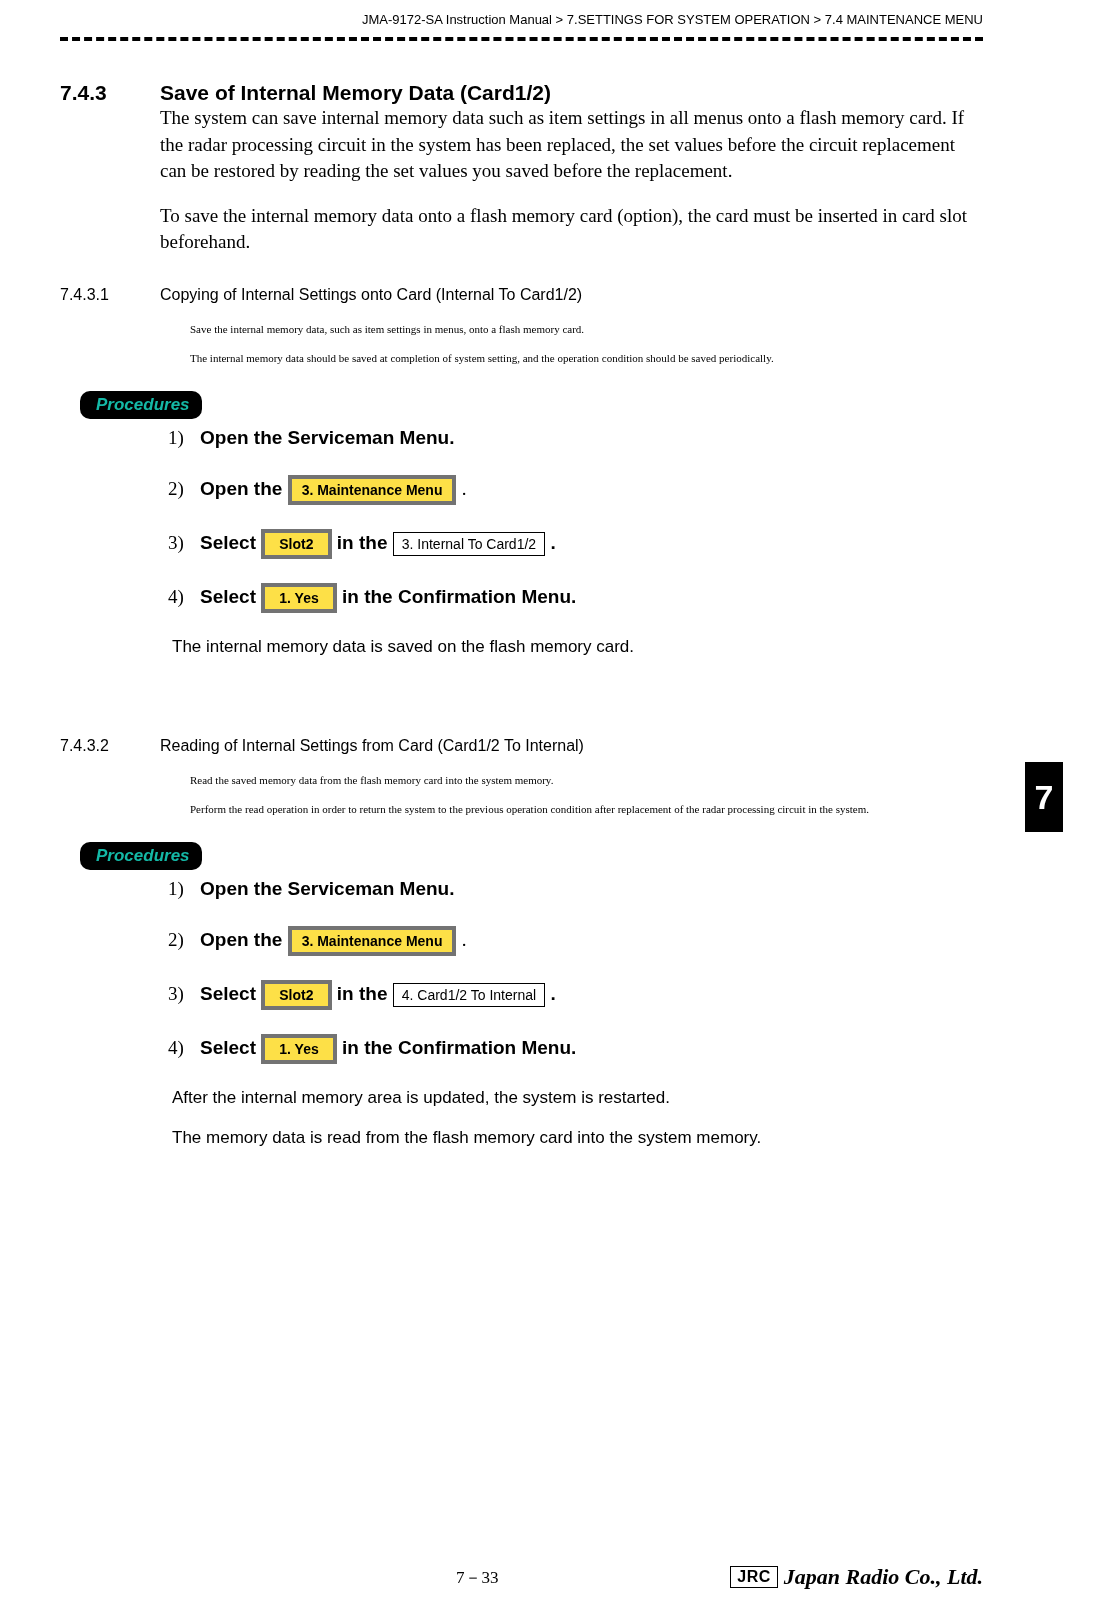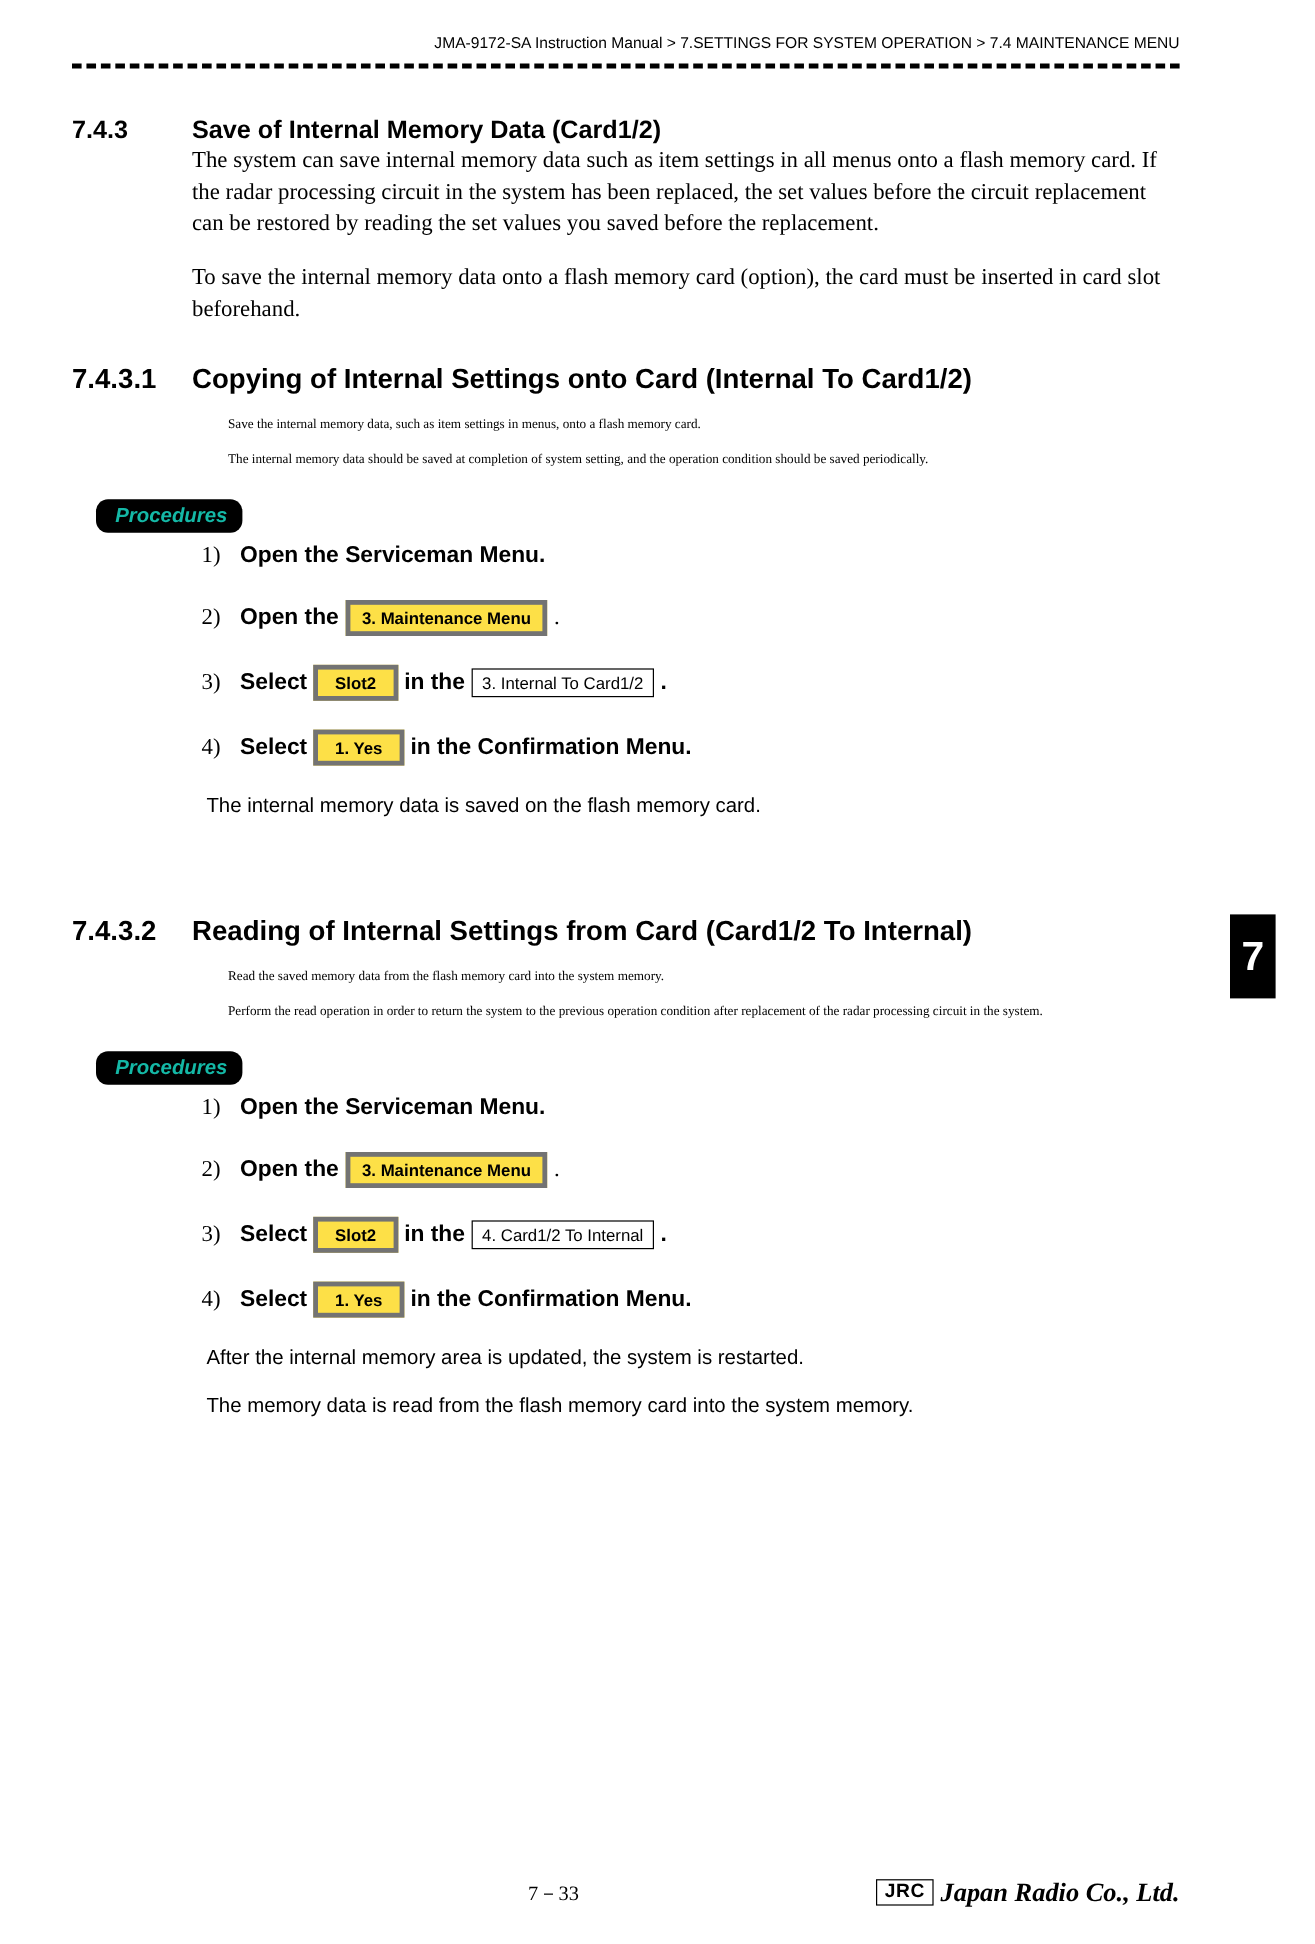--- a/index.html
+++ b/index.html
@@ -14,7 +14,7 @@
     height: 1620px;
     position: relative;
     box-sizing: border-box;
-    padding: 16px 80px 0 60px;
+    padding: 0 80px 0 60px;
   }
   .header {
     text-align: right;

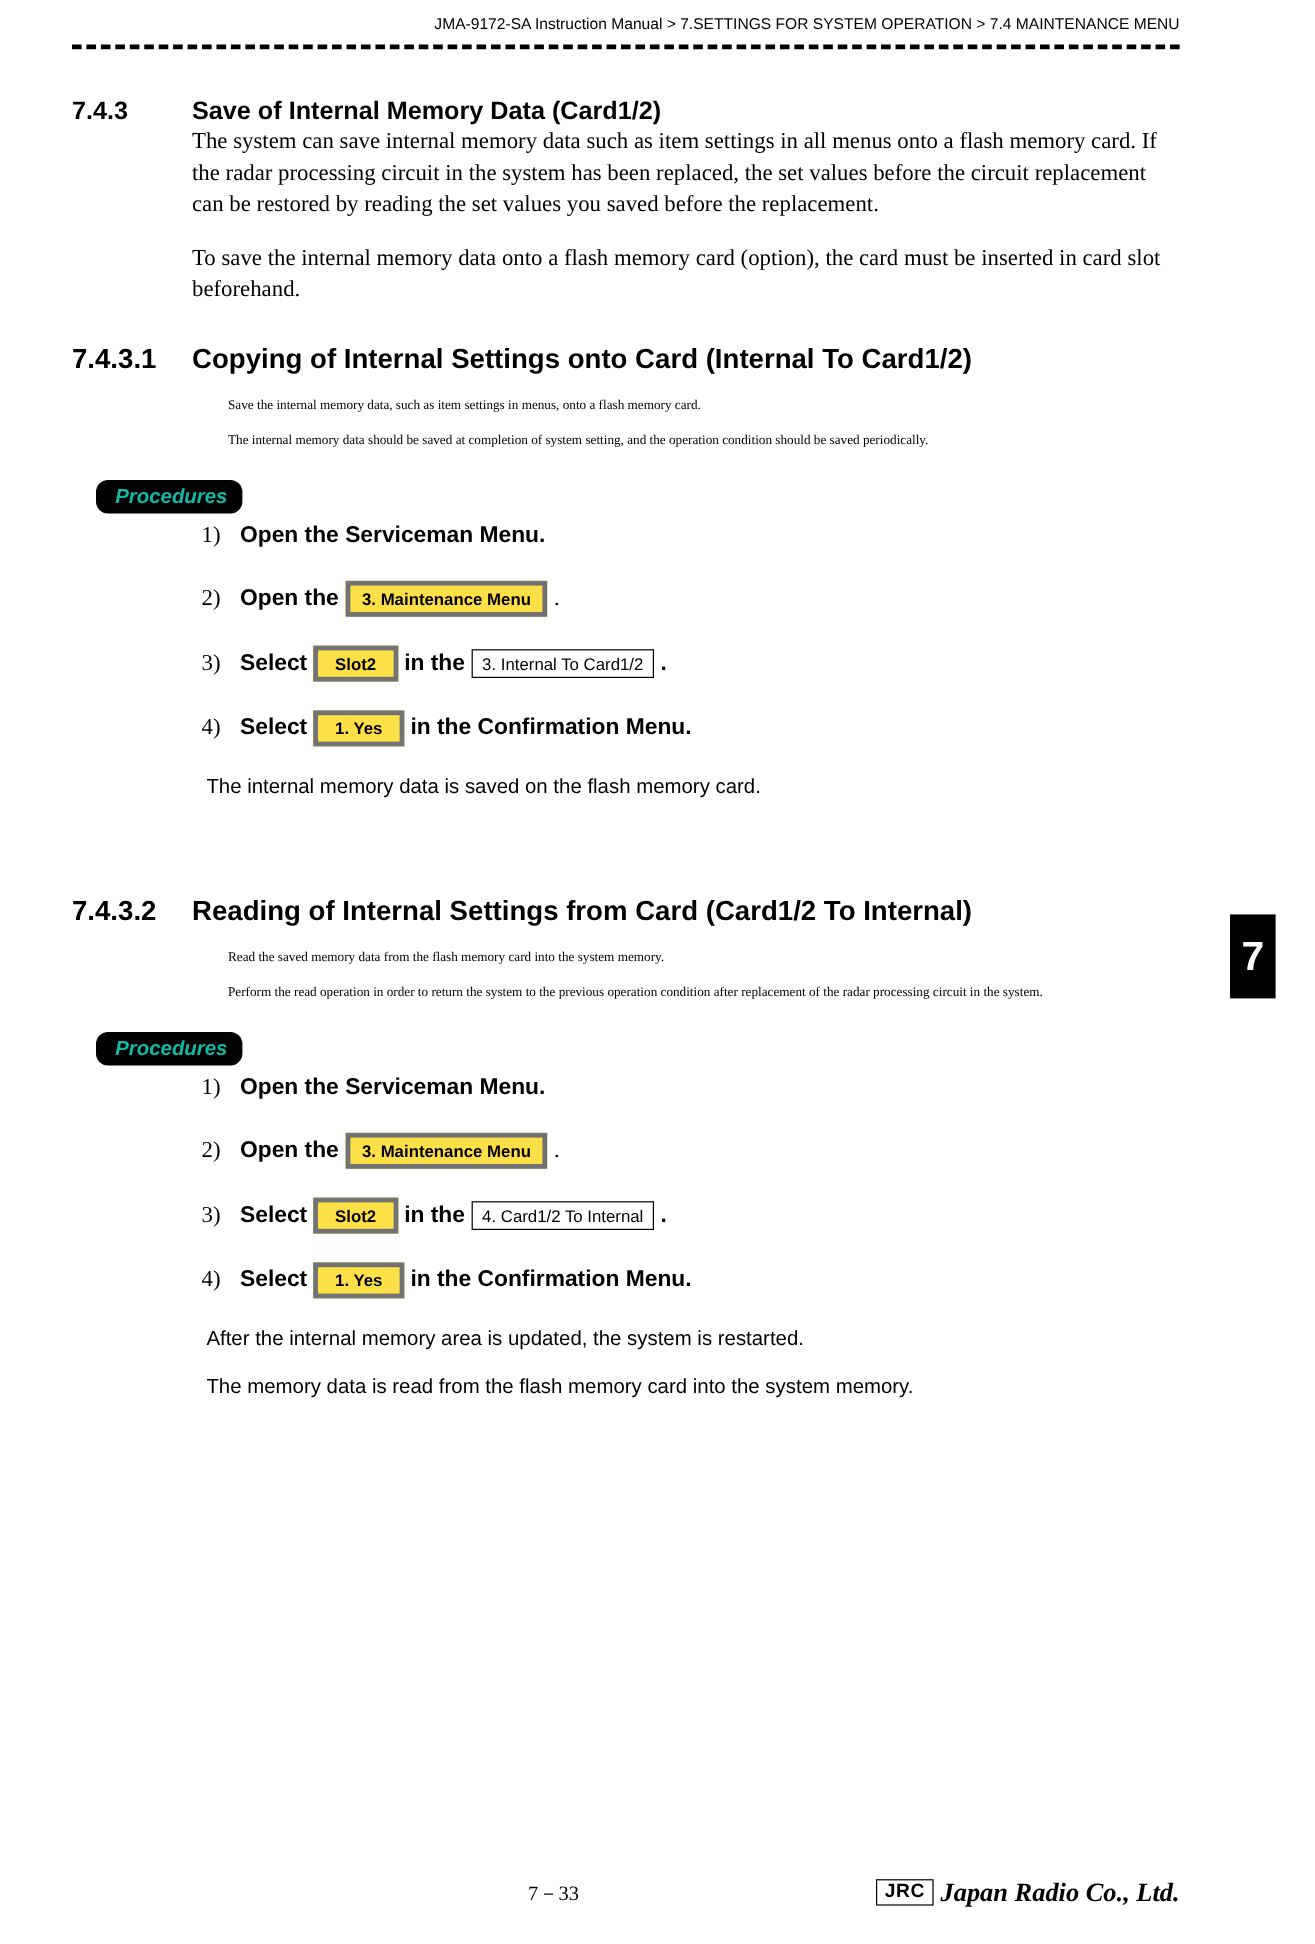--- a/index.html
+++ b/index.html
@@ -38,8 +38,8 @@
     flex: 0 0 100px;
   }
   .sub-title {
-    font-size: 23px;
-    font-weight: bold;
+    font-size: 16px;
+    font-weight: normal;
     display: flex;
     margin: 30px 0 18px 0;
   }

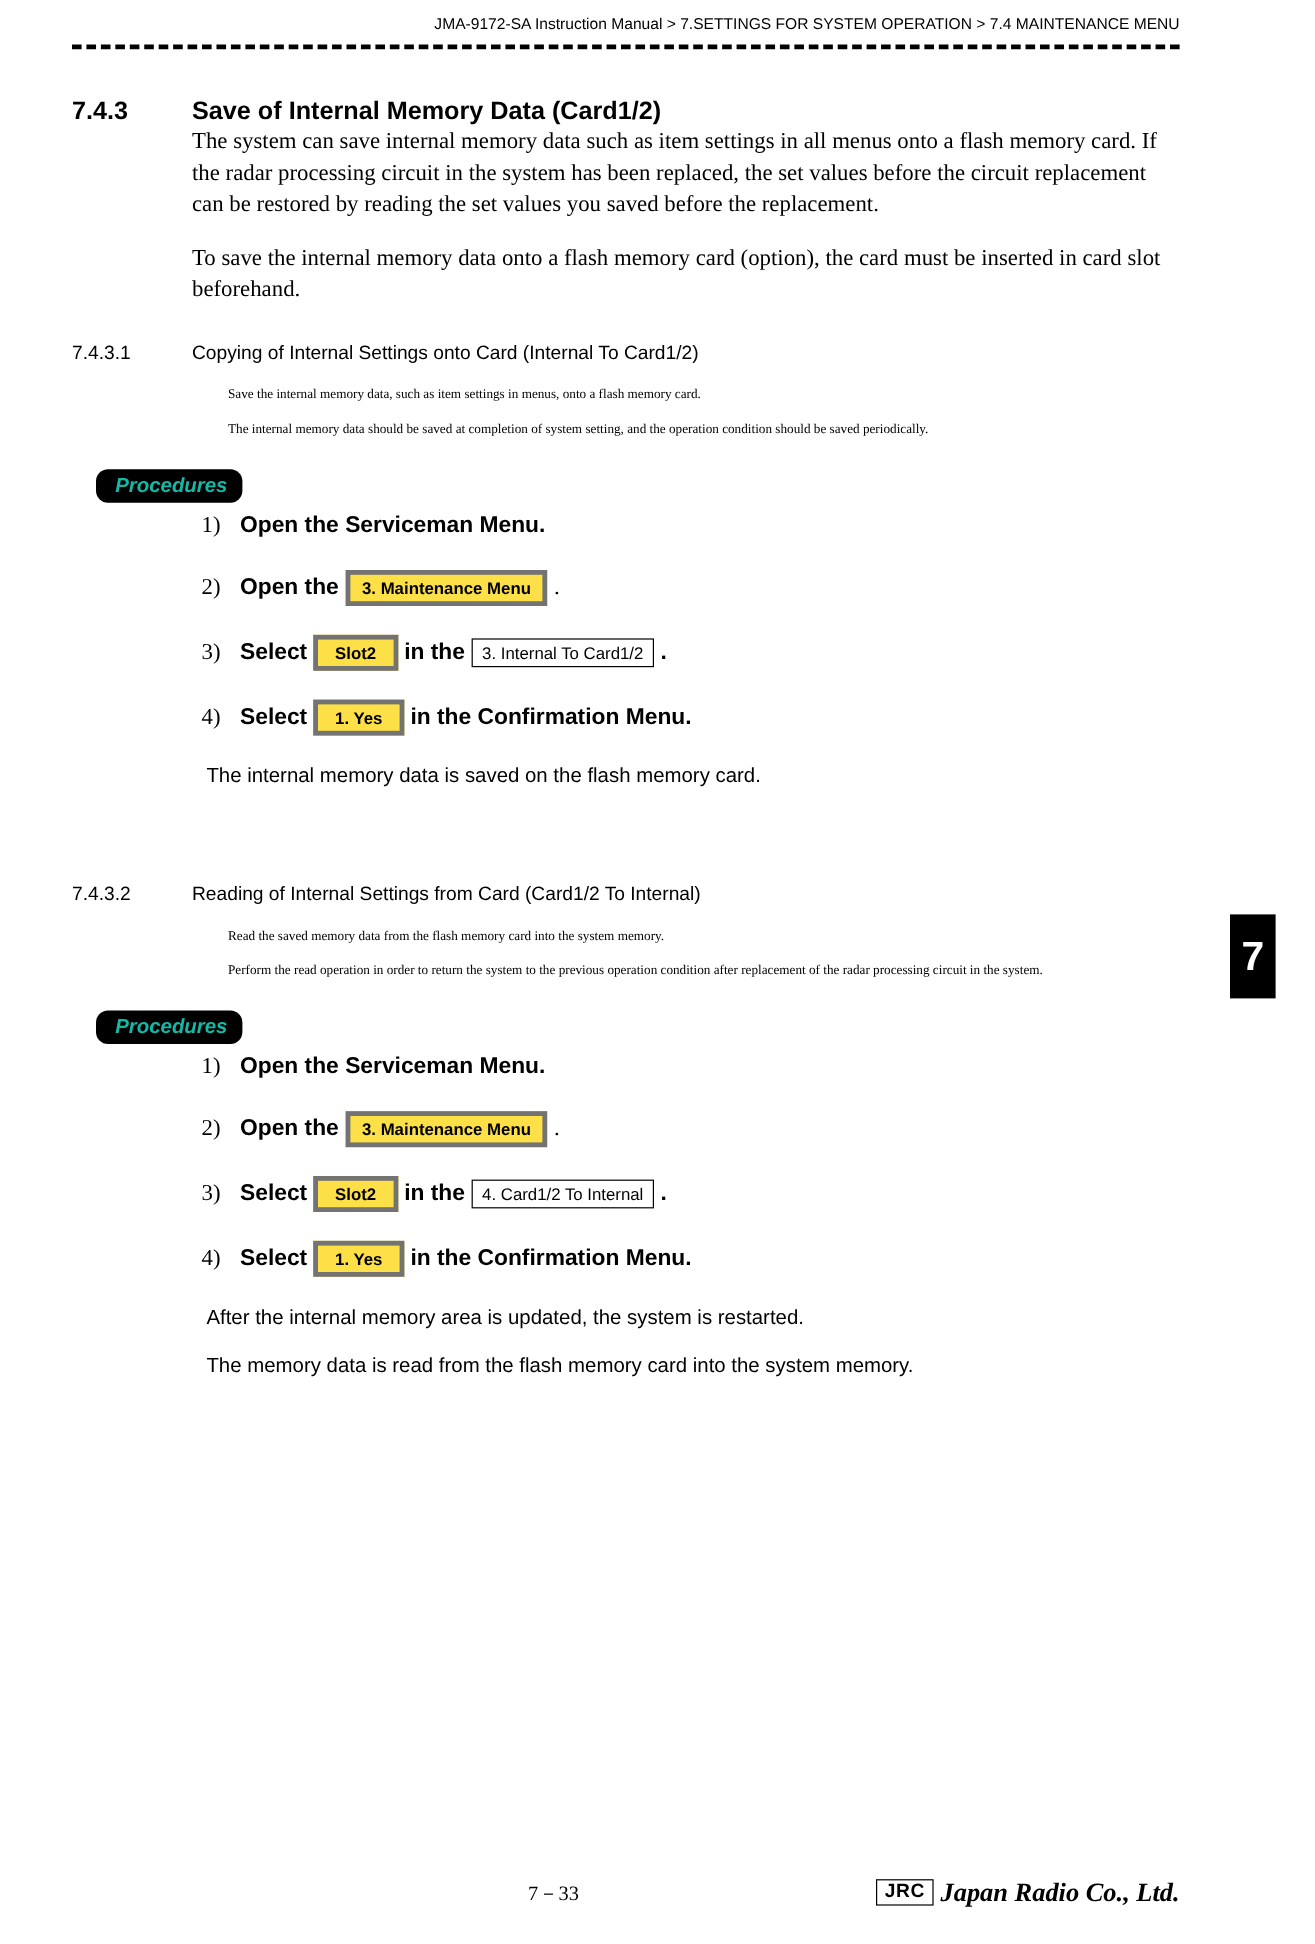--- a/index.html
+++ b/index.html
@@ -139,7 +139,7 @@
   .footer {
     position: absolute;
     bottom: 30px;
-    left: 60px;
+    left: 76px;
     right: 80px;
     display: flex;
     justify-content: space-between;

